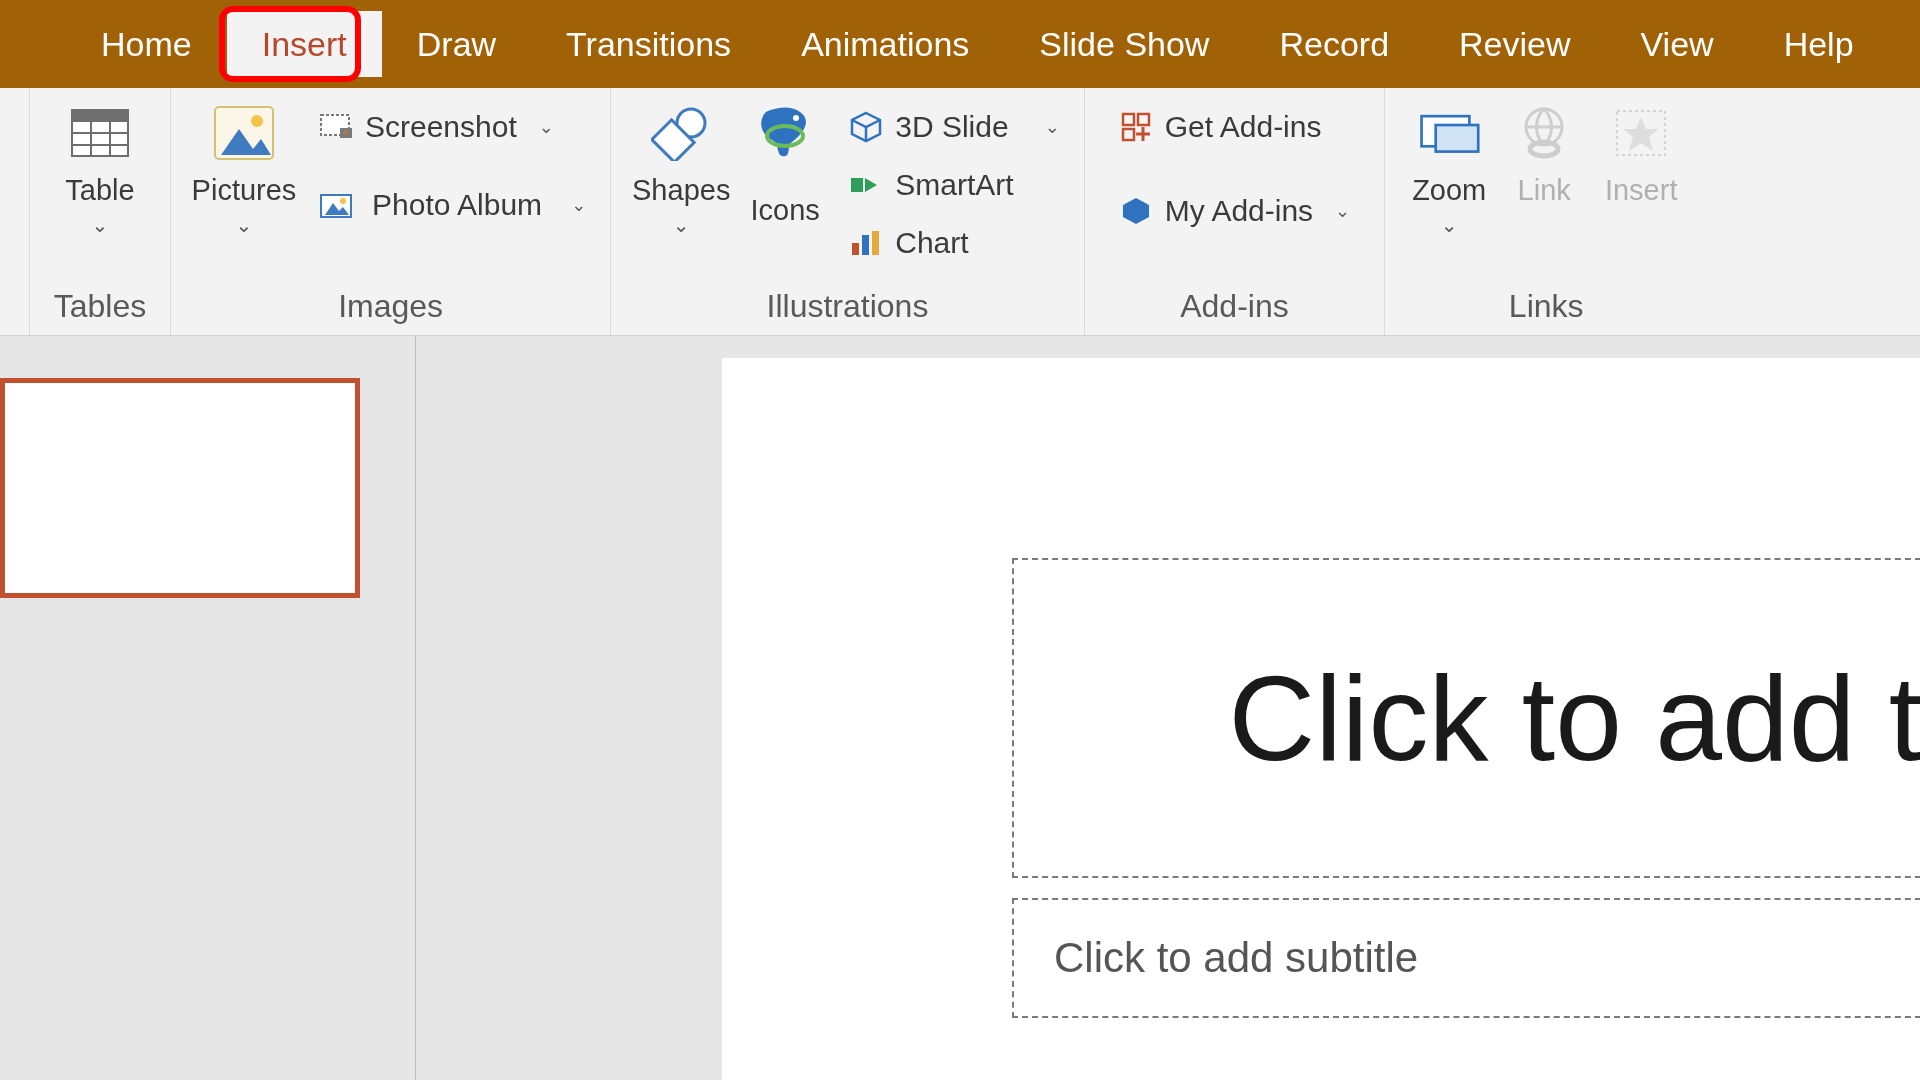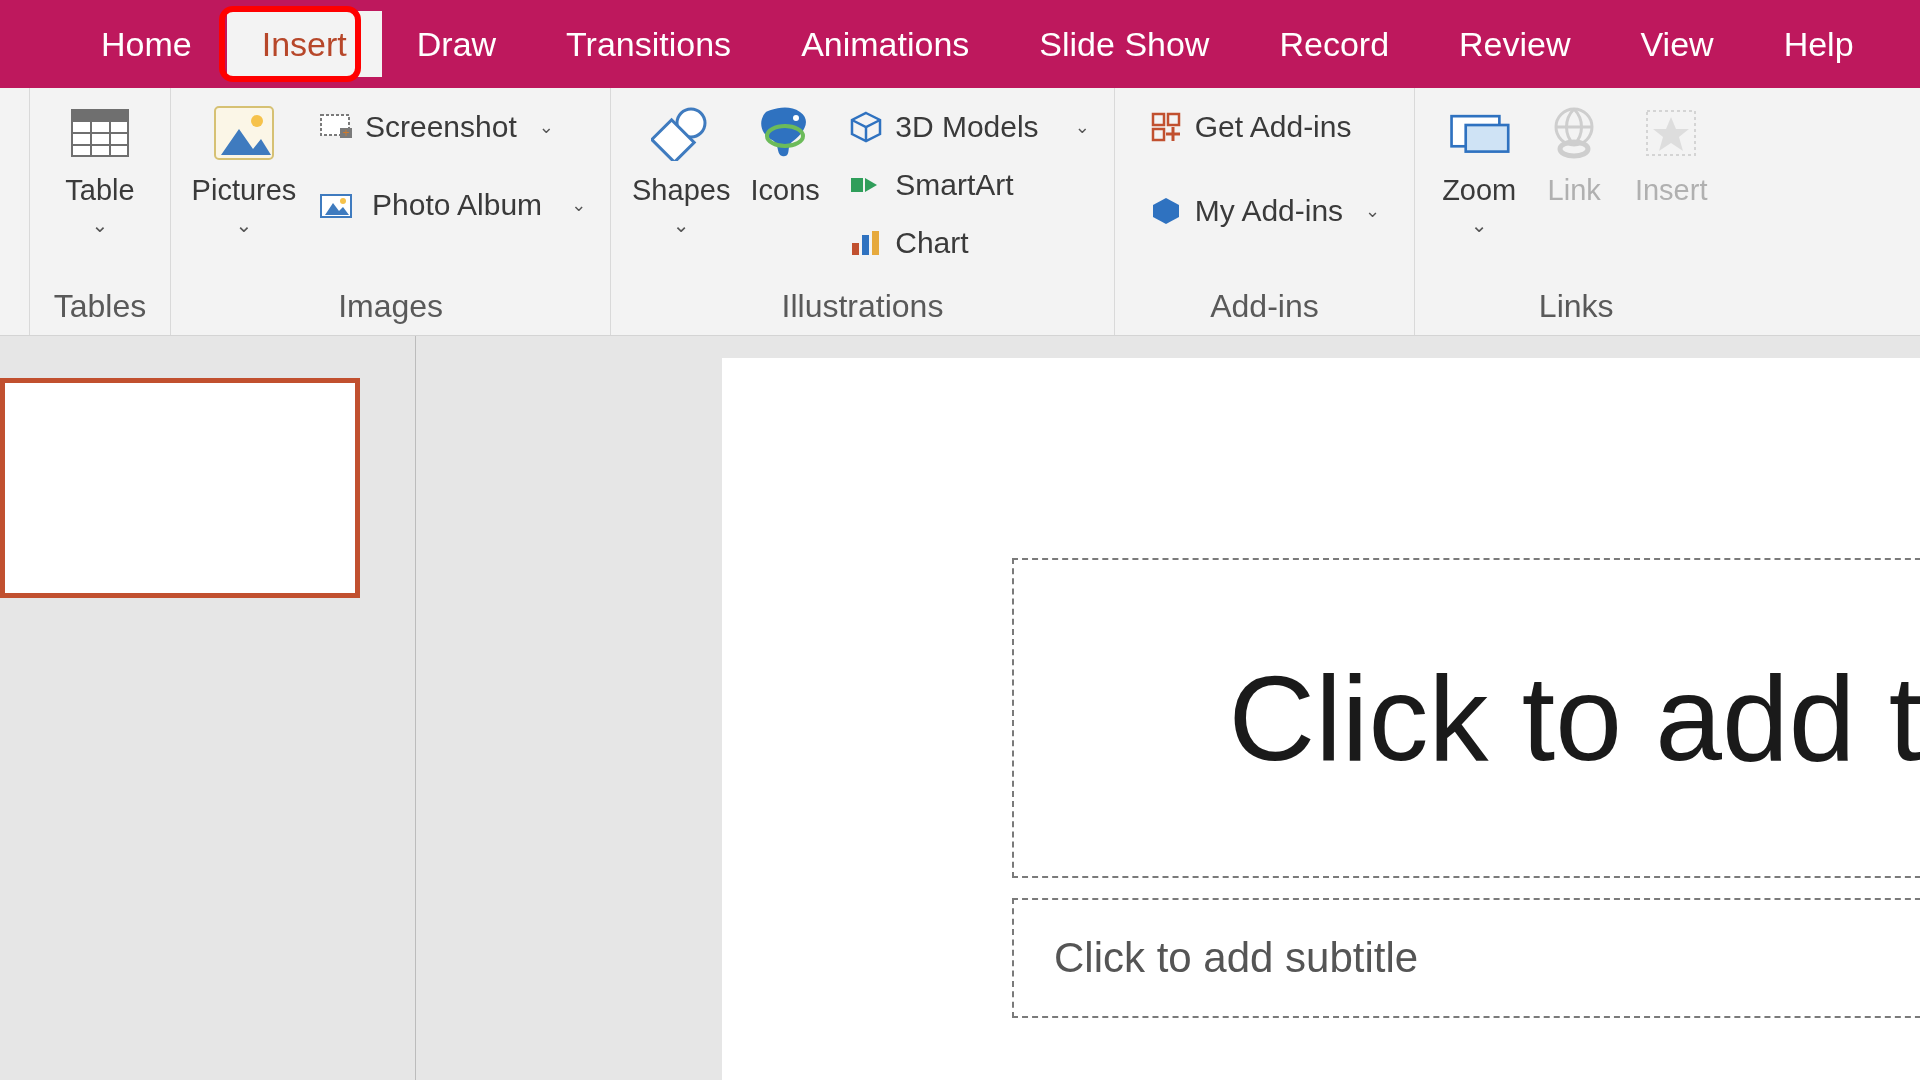--- a/index.html
+++ b/index.html
@@ -10,7 +10,7 @@
     display: flex;
     align-items: center;
     height: 88px;
-    background: #be185d;
+    background: #a16207;
     padding-left: 66px;
     gap: 0;
   }

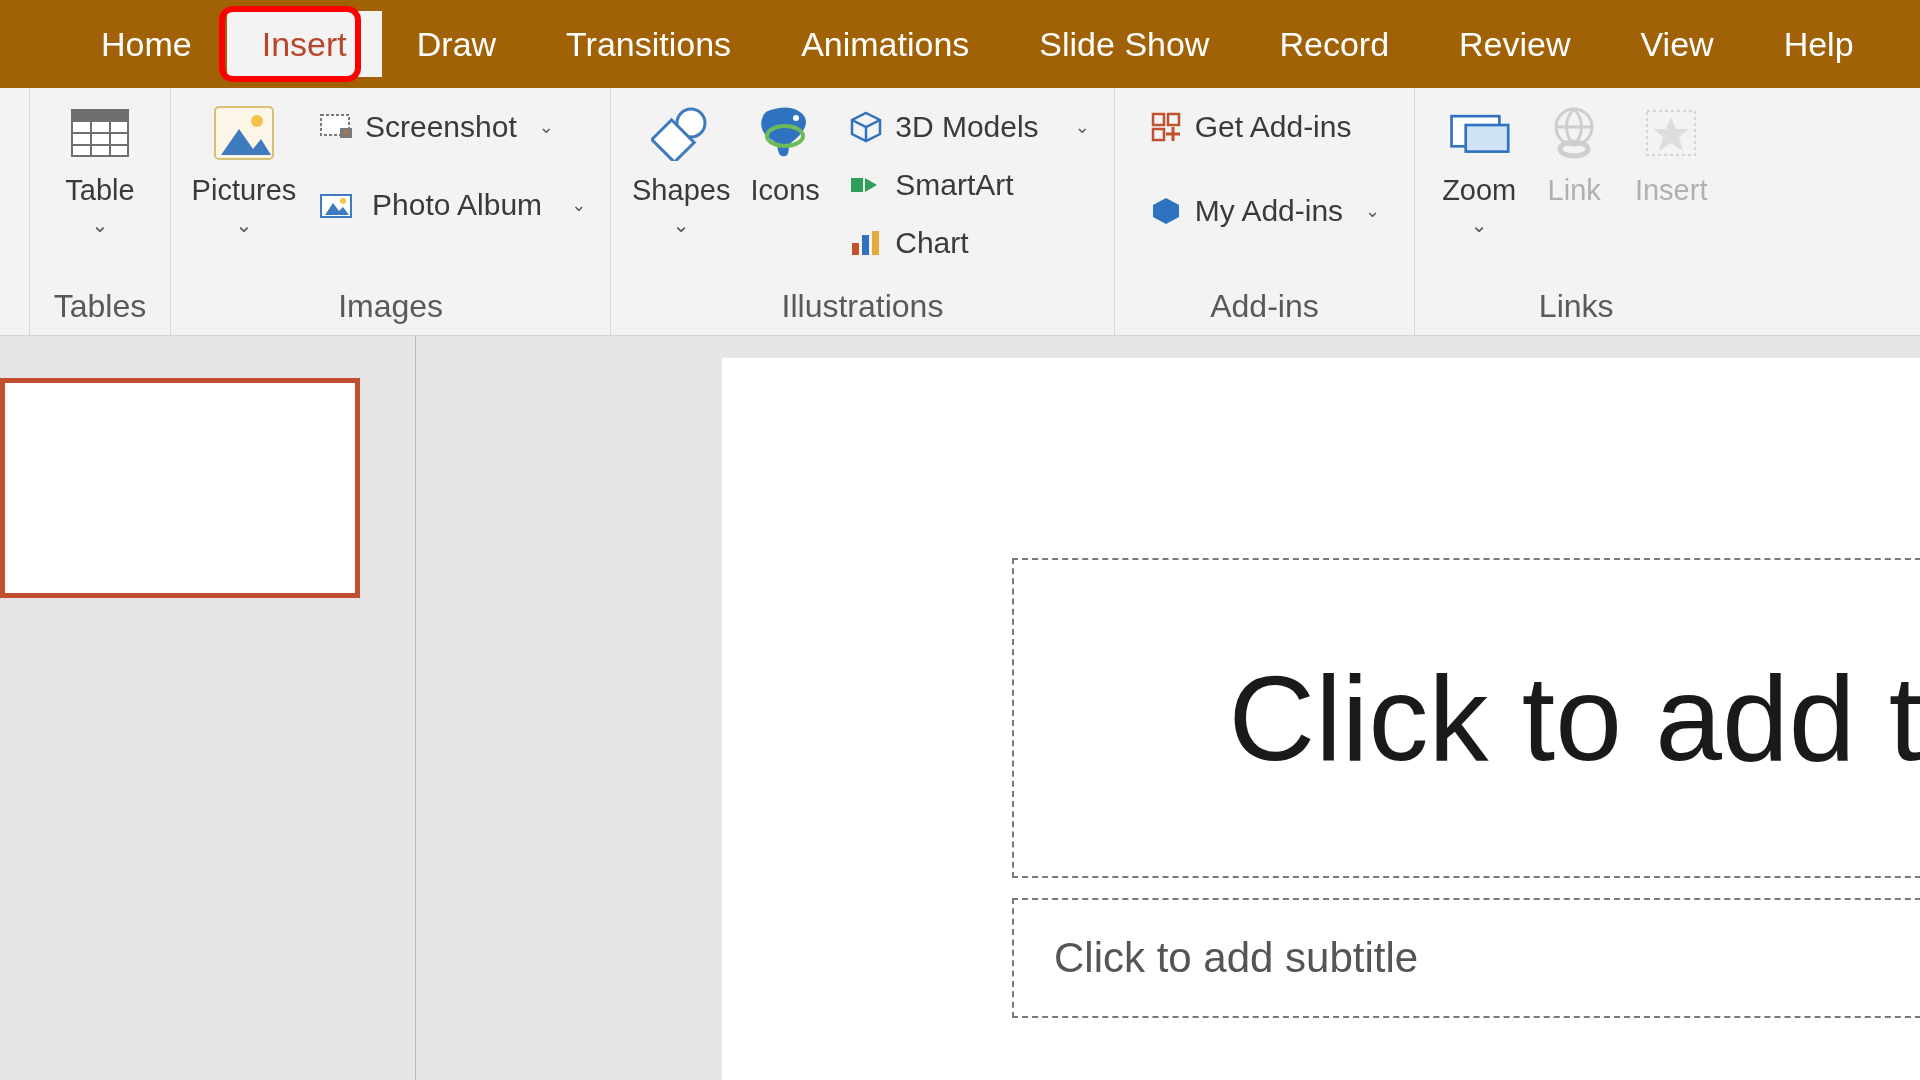--- a/index.html
+++ b/index.html
@@ -288,7 +288,7 @@
               <line x1="16" y1="16" x2="16" y2="30" stroke="#2f72c0" stroke-width="2.5"></line>
             </svg>
           </span>
-          <span>3D Models</span>
+          <span>3D Slide</span>
           <span class="caret" style="margin-left:24px;">⌄</span>
         </div>
         <div class="small-btn">

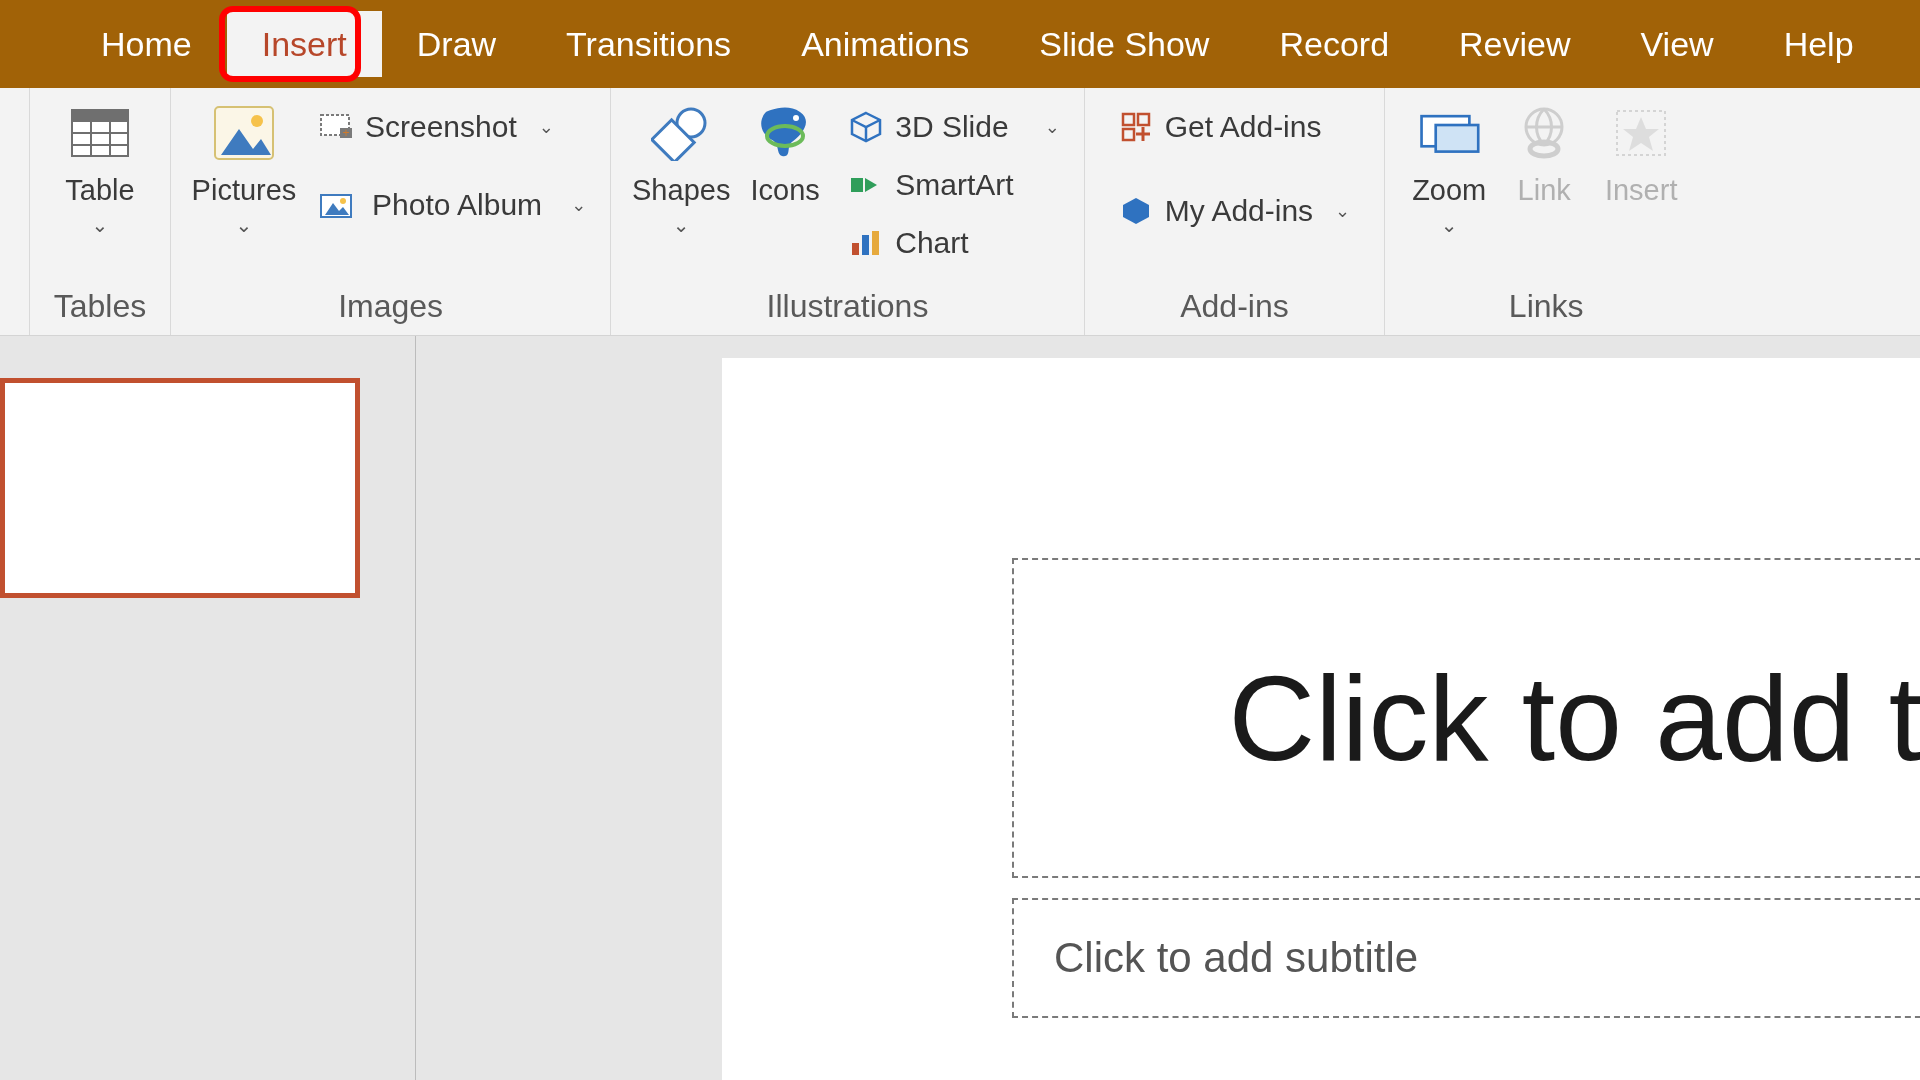--- a/index.html
+++ b/index.html
@@ -269,7 +269,7 @@
         <div class="lbl">Shapes</div>
         <div class="caret">⌄</div>
       </div>
-      <div class="big-btn" style="width:96px;">
+      <div class="big-btn" style="width:96px;gap:20px;">
         <div class="iconbox">
           <svg width="58" height="54" viewBox="0 0 58 54">
             <path d="M10 6 C 10 6, 30 -4, 44 6 C 58 16, 44 30, 36 36 C 30 40, 36 52, 26 50 C 20 48, 24 38, 16 34 C 4 28, 2 14, 10 6 Z" fill="#2f72c0"></path>

